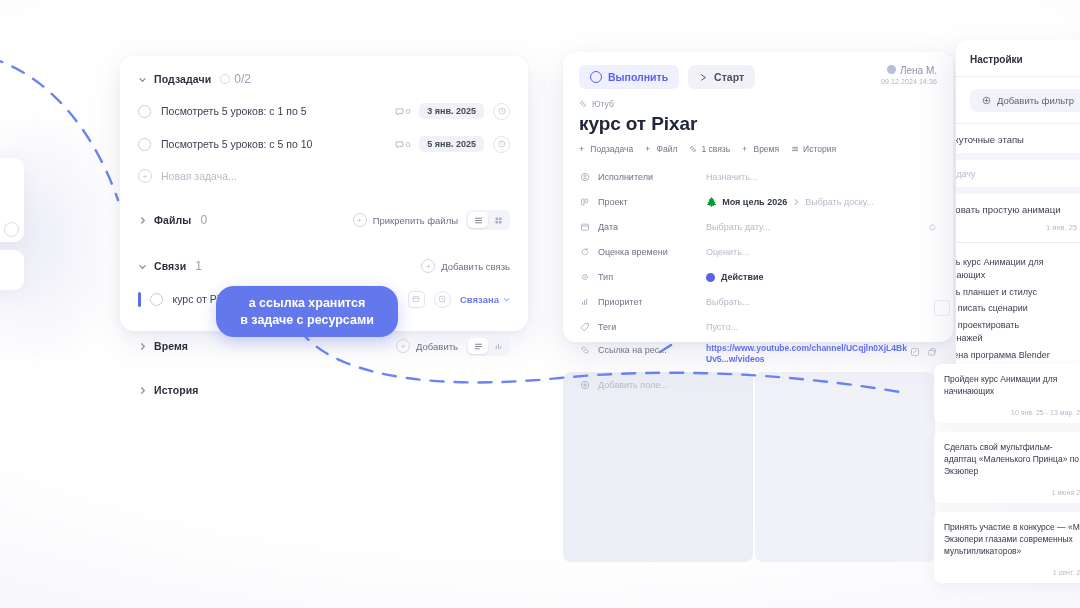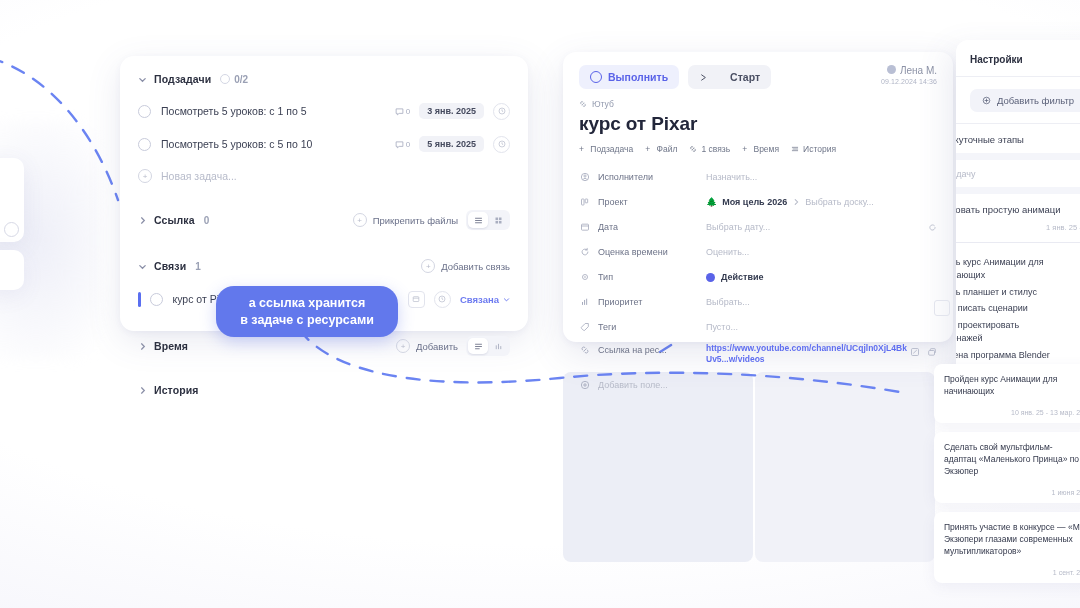--- a/index.html
+++ b/index.html
@@ -51,7 +51,7 @@
   .sec-head{display:flex;align-items:center;height:22px;padding:0 18px;margin-top:12px;}
   .chev{width:9px;height:9px;margin-right:7px;flex:none;color:#8b90a8;}
   .sec-title{font-size:10.5px;font-weight:700;color:#2c3040;letter-spacing:.1px;}
-  .sec-count{font-size:10px;color:#9aa0b4;margin-left:9px;font-weight:700;}
+  .sec-count{font-size:12px;color:#9aa0b4;margin-left:9px;font-weight:400;}
   .sec-prog{display:flex;align-items:center;margin-left:9px;gap:4px;}
   .prog-ring{width:8px;height:8px;border-radius:50%;border:1.3px solid #d4d7e4;}
 

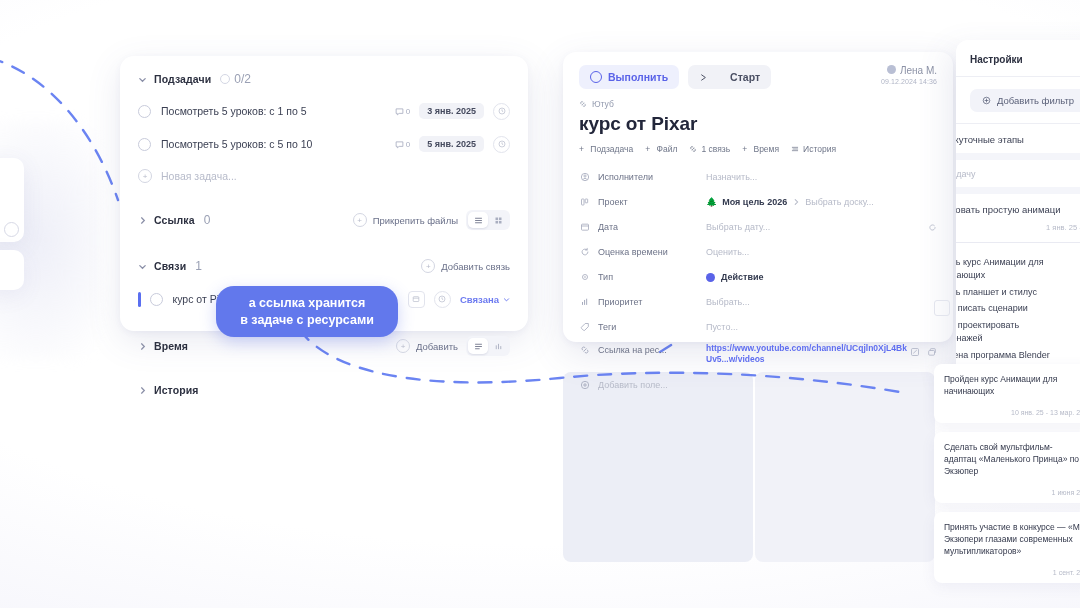--- a/index.html
+++ b/index.html
@@ -98,7 +98,7 @@
   }
   .btn-done .ring{width:10px;height:10px;border-radius:50%;border:1.6px solid #5a63e8;}
   .btn-start{
-    display:flex;align-items:center;gap:22px;background:#f1f2f7;border-radius:7px;
+    display:flex;align-items:center;gap:6px;background:#f1f2f7;border-radius:7px;
     padding:6px 11px;font-size:10.5px;font-weight:600;color:#4a4f63;margin-left:9px;
   }
   .user-box{margin-left:auto;text-align:right;}

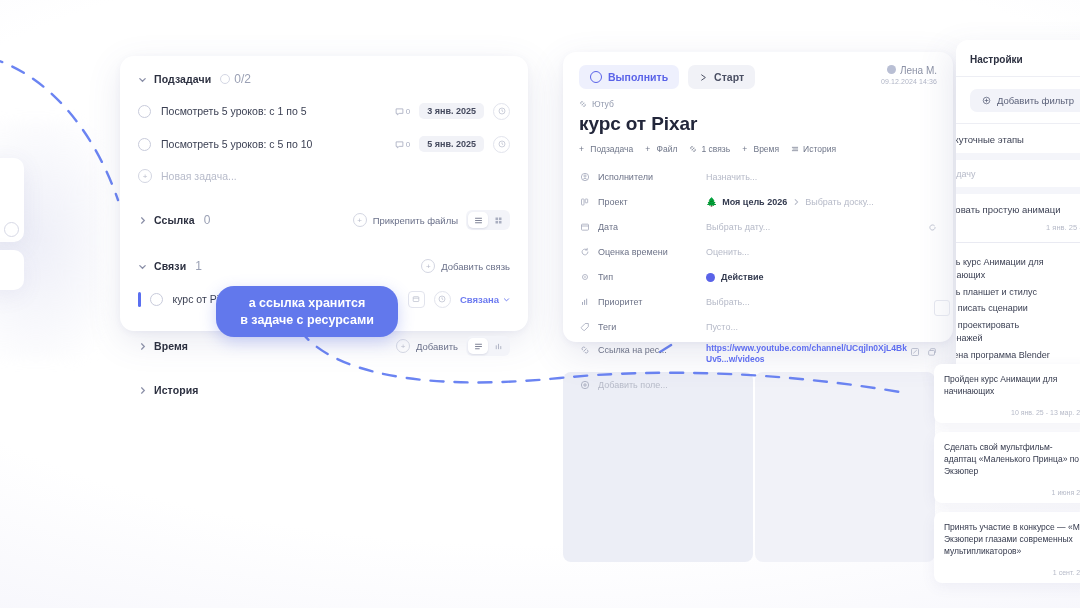--- a/index.html
+++ b/index.html
@@ -244,7 +244,7 @@
       <svg class="chev" viewBox="0 0 10 10">
           <path d="M4 2 L7 5 L4 8" fill="none" stroke="currentColor" stroke-width="1.4" stroke-linecap="round"></path>
         </svg>
-      <span class="sec-title">Ссылка</span>
+      <span class="sec-title">Файлы</span>
       <span class="sec-count">0</span>
       <span class="row-action">
         <span class="action-link">

